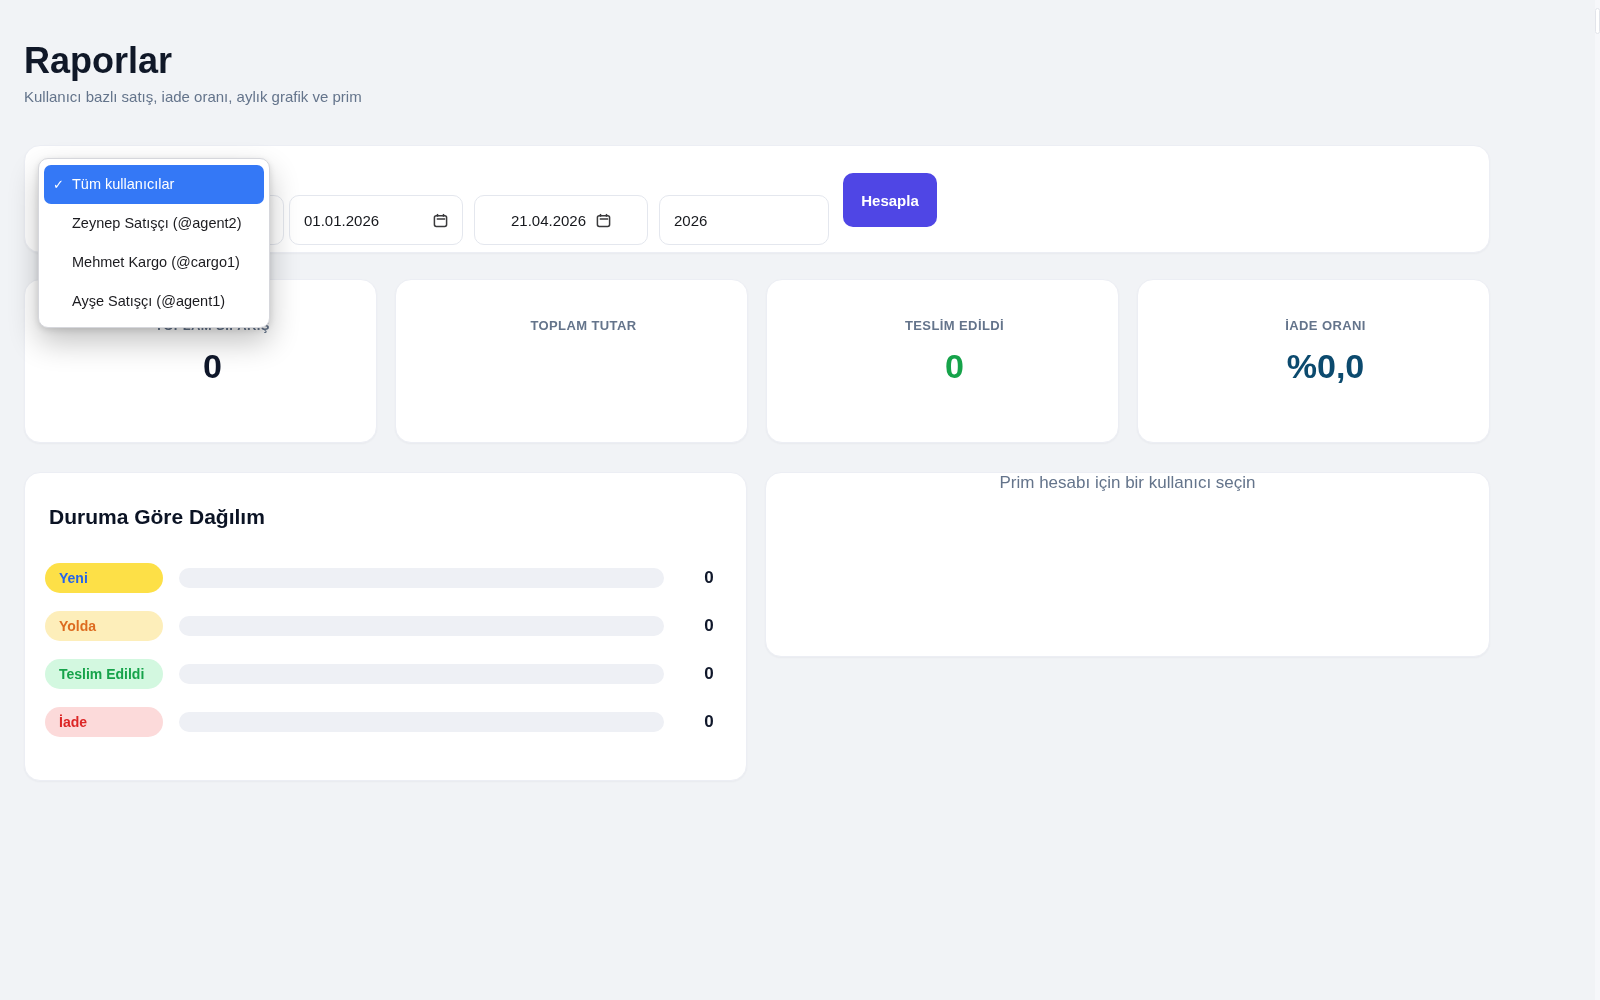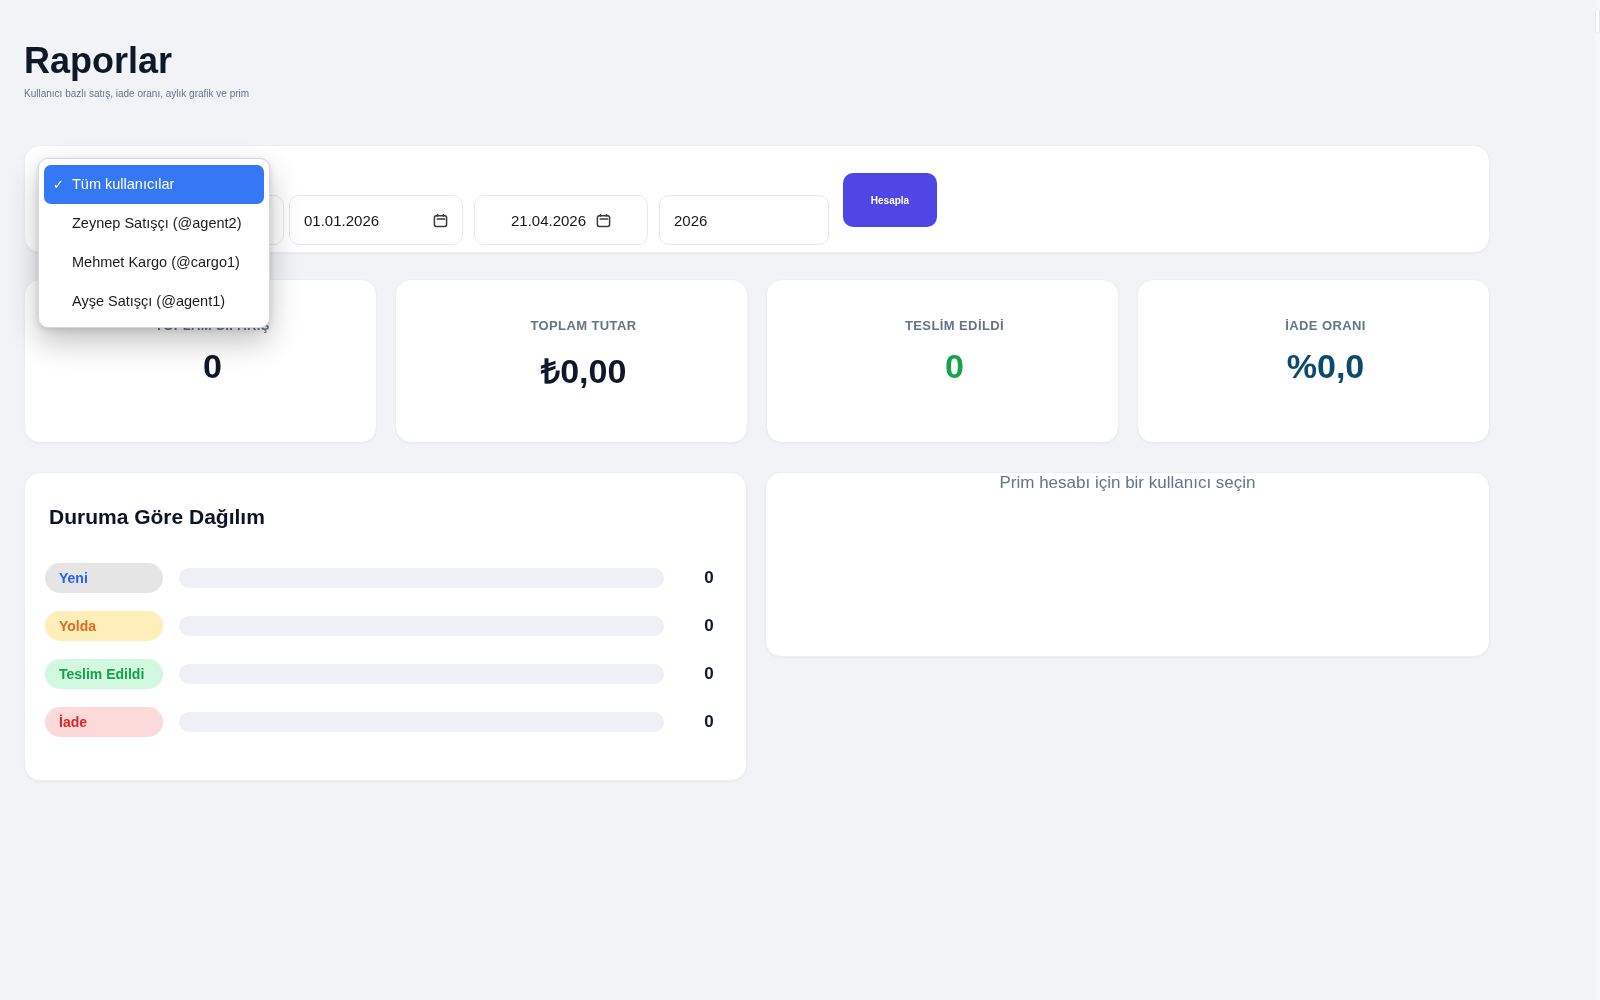--- a/index.html
+++ b/index.html
@@ -21,7 +21,7 @@
   }
   
   .page-title{position:absolute;left:24px;top:40px;margin:0;font-size:36px;font-weight:700;color:#101828;}
-  .page-subtitle{position:absolute;left:24px;top:88px;margin:0;font-size:10px;color:#64748b;}
+  .page-subtitle{position:absolute;left:24px;top:88px;margin:0;font-size:15px;color:#64748b;}
   
   #filter-card{left:24px;top:145px;width:1466px;height:108px;}
   .input{

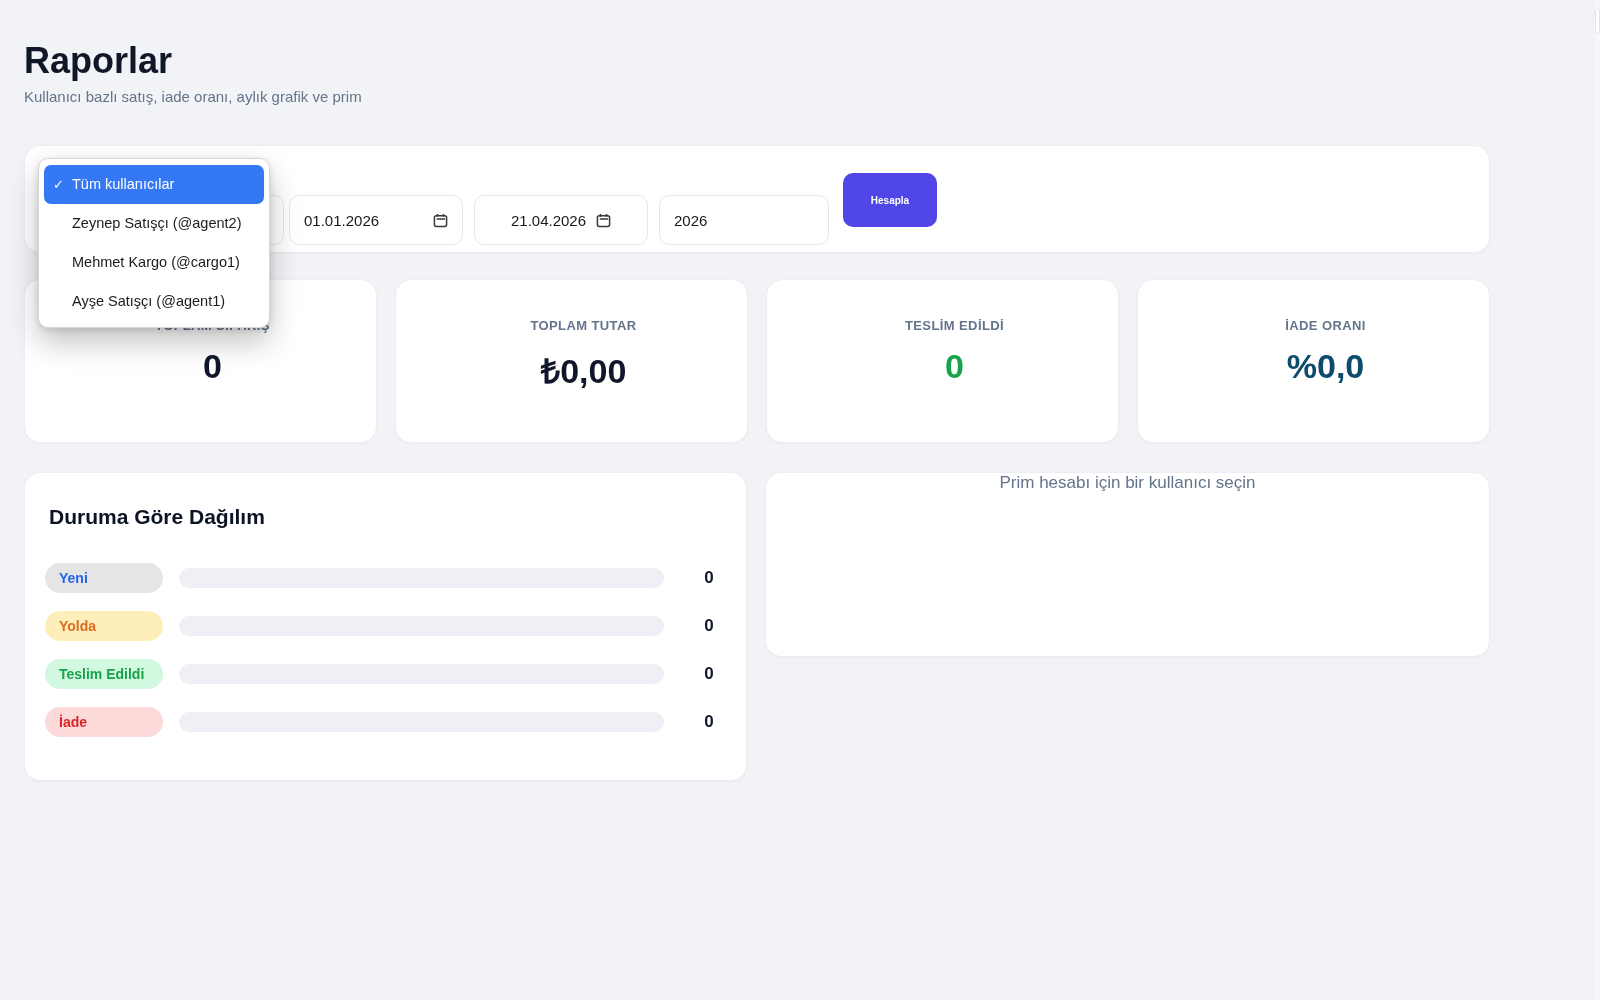--- a/index.html
+++ b/index.html
@@ -37,7 +37,7 @@
   #calc-btn{
     position:absolute;left:818px;top:27px;width:94px;height:54px;
     border:none;border-radius:10px;background:#4f46e5;color:#fff;
-    font-family:"Liberation Sans",sans-serif;font-size:10px;font-weight:600;cursor:pointer;
+    font-family:"Liberation Sans",sans-serif;font-size:15px;font-weight:600;cursor:pointer;
   }
   .cal-icon{width:15px;height:15px;flex:0 0 auto;margin-left:10px;}
   

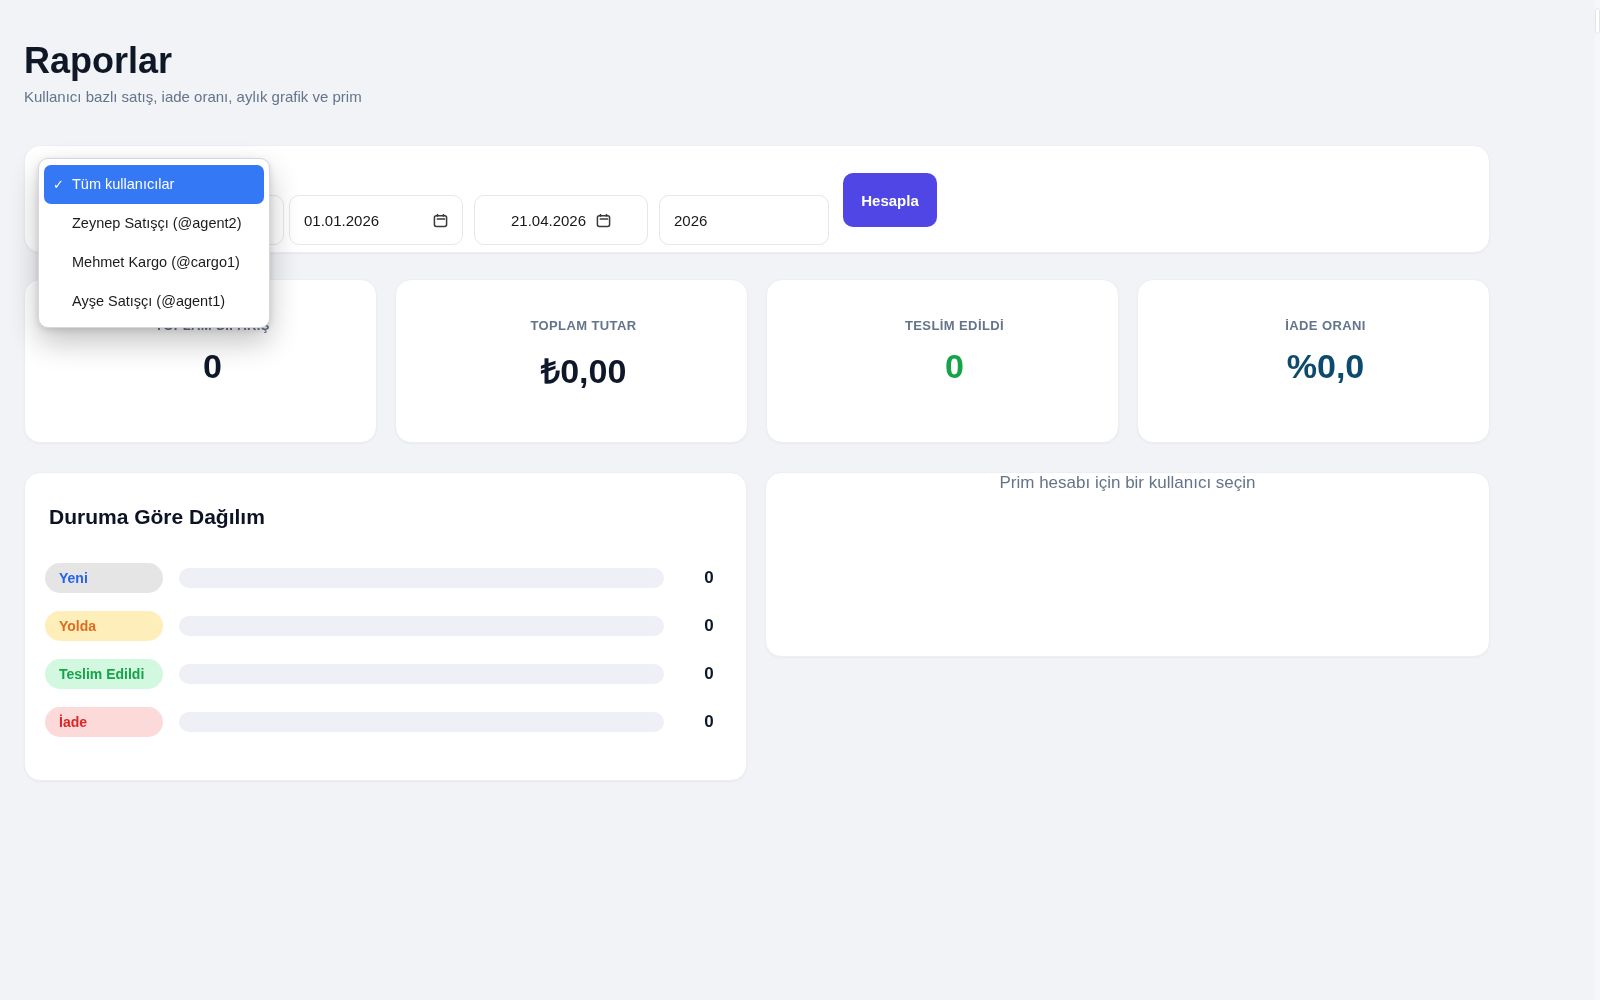--- a/index.html
+++ b/index.html
@@ -135,7 +135,6 @@
 </div>
 <div class="card stat-card" id="stat-1">
   <div class="stat-label">TOPLAM TUTAR</div>
-  <div class="stat-value" style="color: rgb(15, 23, 42);">₺0,00</div>
 </div>
 <div class="card stat-card" id="stat-2">
   <div class="stat-label">TESLİM EDİLDİ</div>

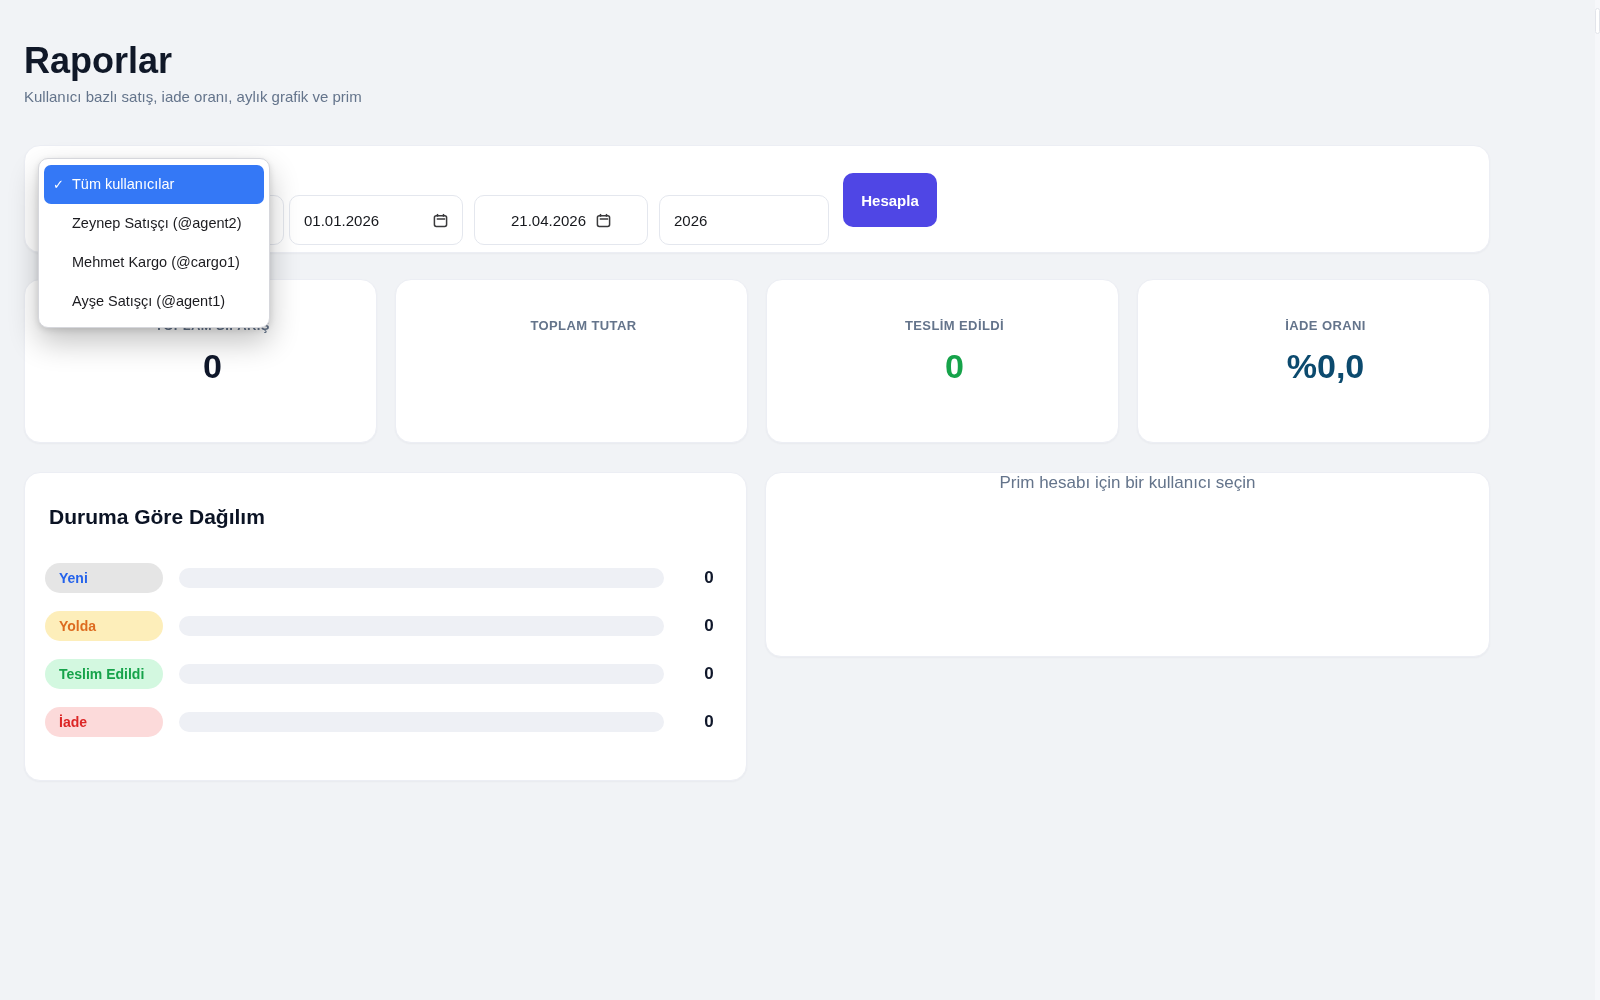--- a/index.html
+++ b/index.html
@@ -149,7 +149,7 @@
   <div class="panel-title">Duruma Göre Dağılım</div>
   <div id="status-rows">
     <div class="status-row">
-      <span class="badge" style="background: #e5e5e5; color: rgb(37, 99, 235);">Yeni</span>
+      <span class="badge" style="background: #fde047; color: rgb(37, 99, 235);">Yeni</span>
       <div class="track">
           <div class="track-fill" style="width: 0%;"></div>
         </div>

